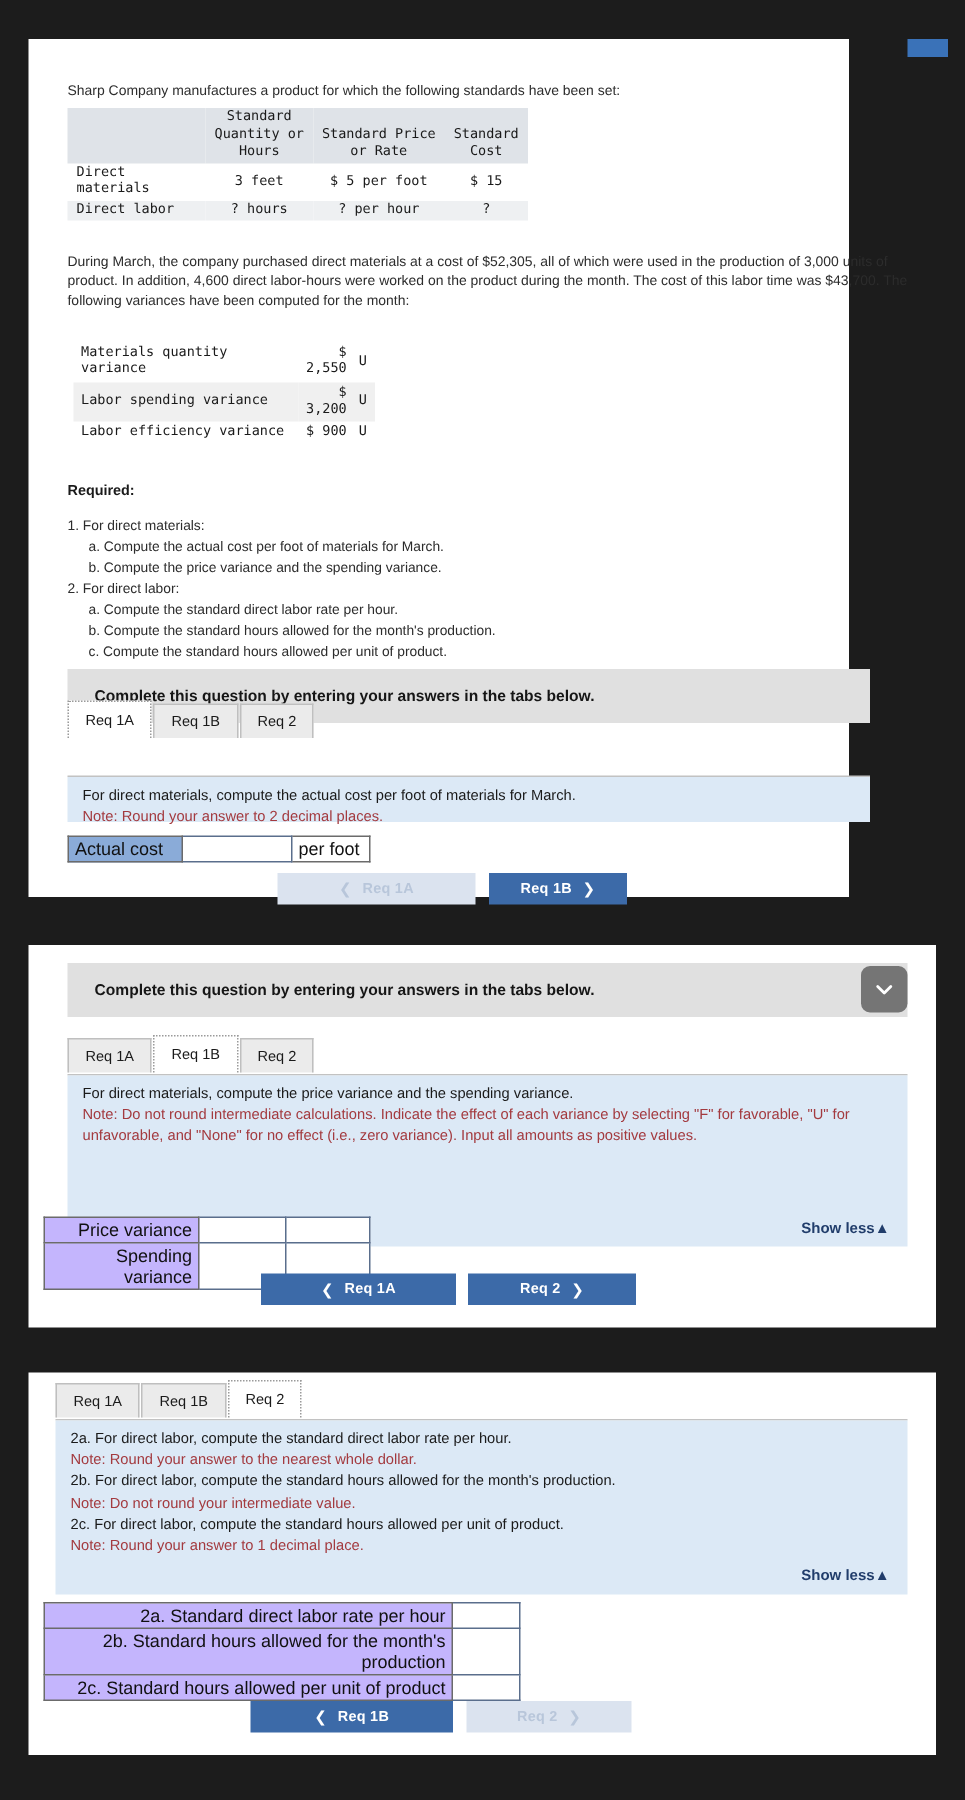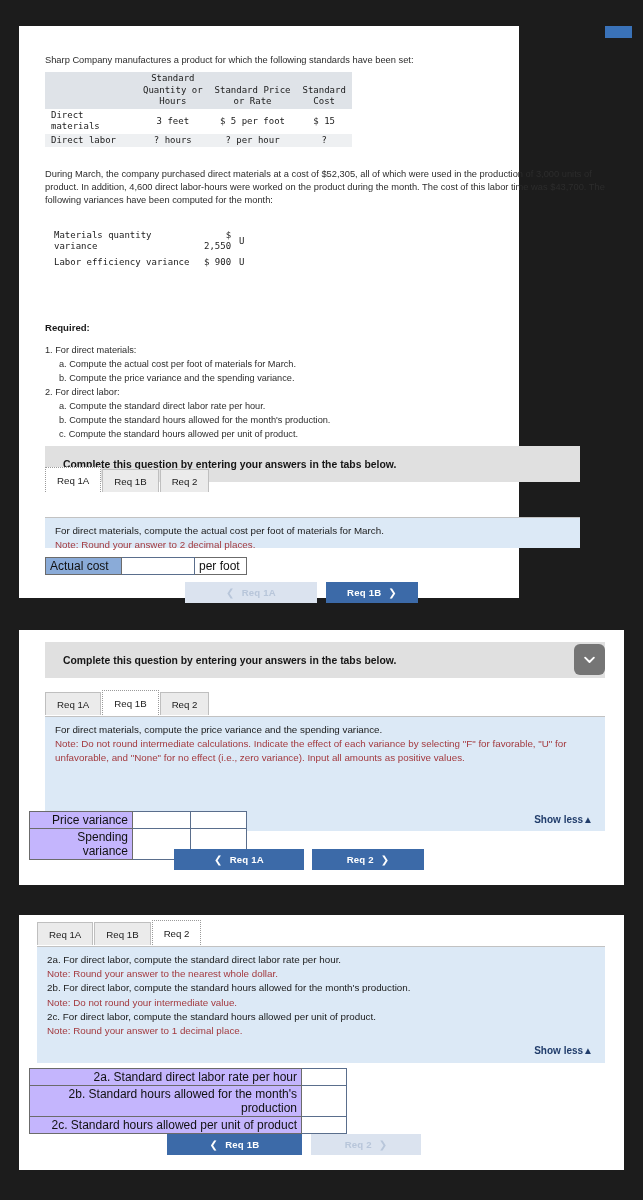--- a/index.html
+++ b/index.html
@@ -21,7 +21,7 @@
     position: absolute;
     background: #ffffff;
   }
-  #panel-top    { left: 19px; top: 26px;  width: 500px; height: 572px; }
+  #panel-top    { left: 19px; top: 26px;  width: 547px; height: 572px; }
   #panel-mid    { left: 19px; top: 630px; width: 605px; height: 255px; }
   #panel-bottom { left: 19px; top: 915px; width: 605px; height: 255px; }
 

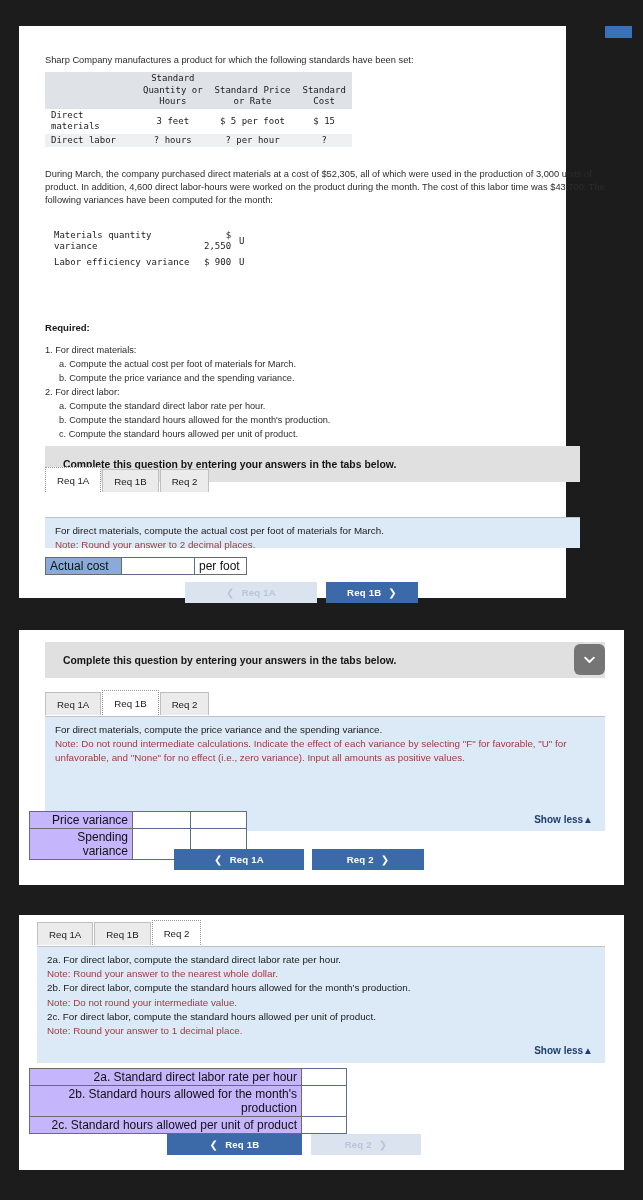--- a/index.html
+++ b/index.html
@@ -257,6 +257,12 @@
 2,550</td>
           <td class="vflag">U</td>
         </tr>
+        <tr class="alt">
+          <td class="vlbl">Labor spending variance</td>
+          <td class="vamt">$
+3,200</td>
+          <td class="vflag">U</td>
+        </tr>
         <tr>
           <td class="vlbl">Labor efficiency variance</td>
           <td class="vamt">$ 900</td>

